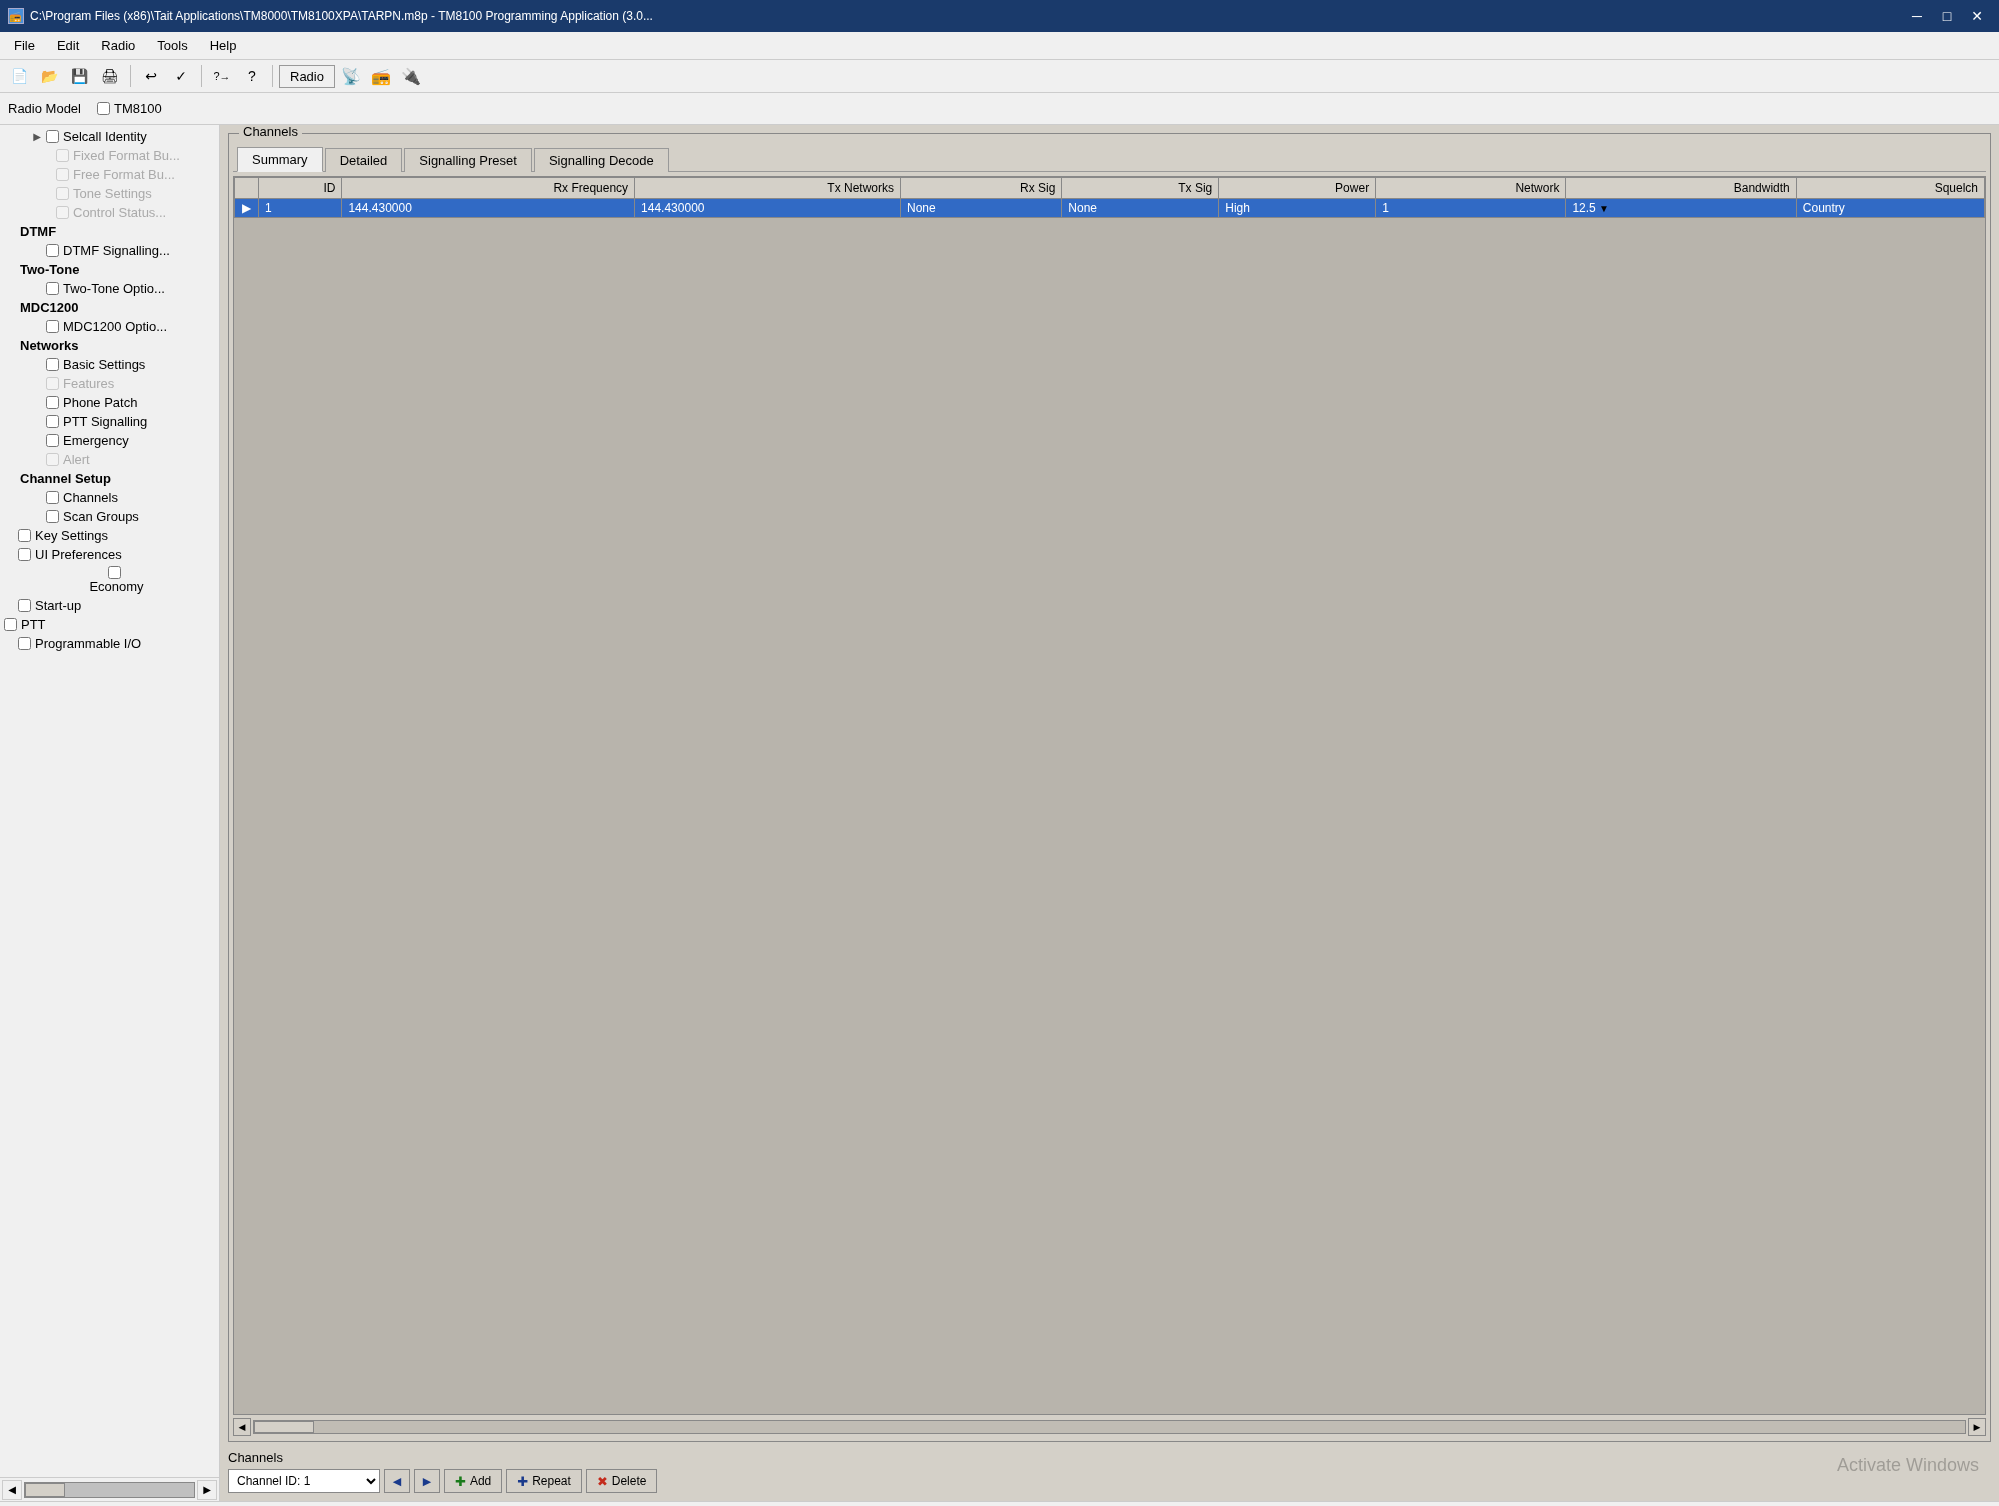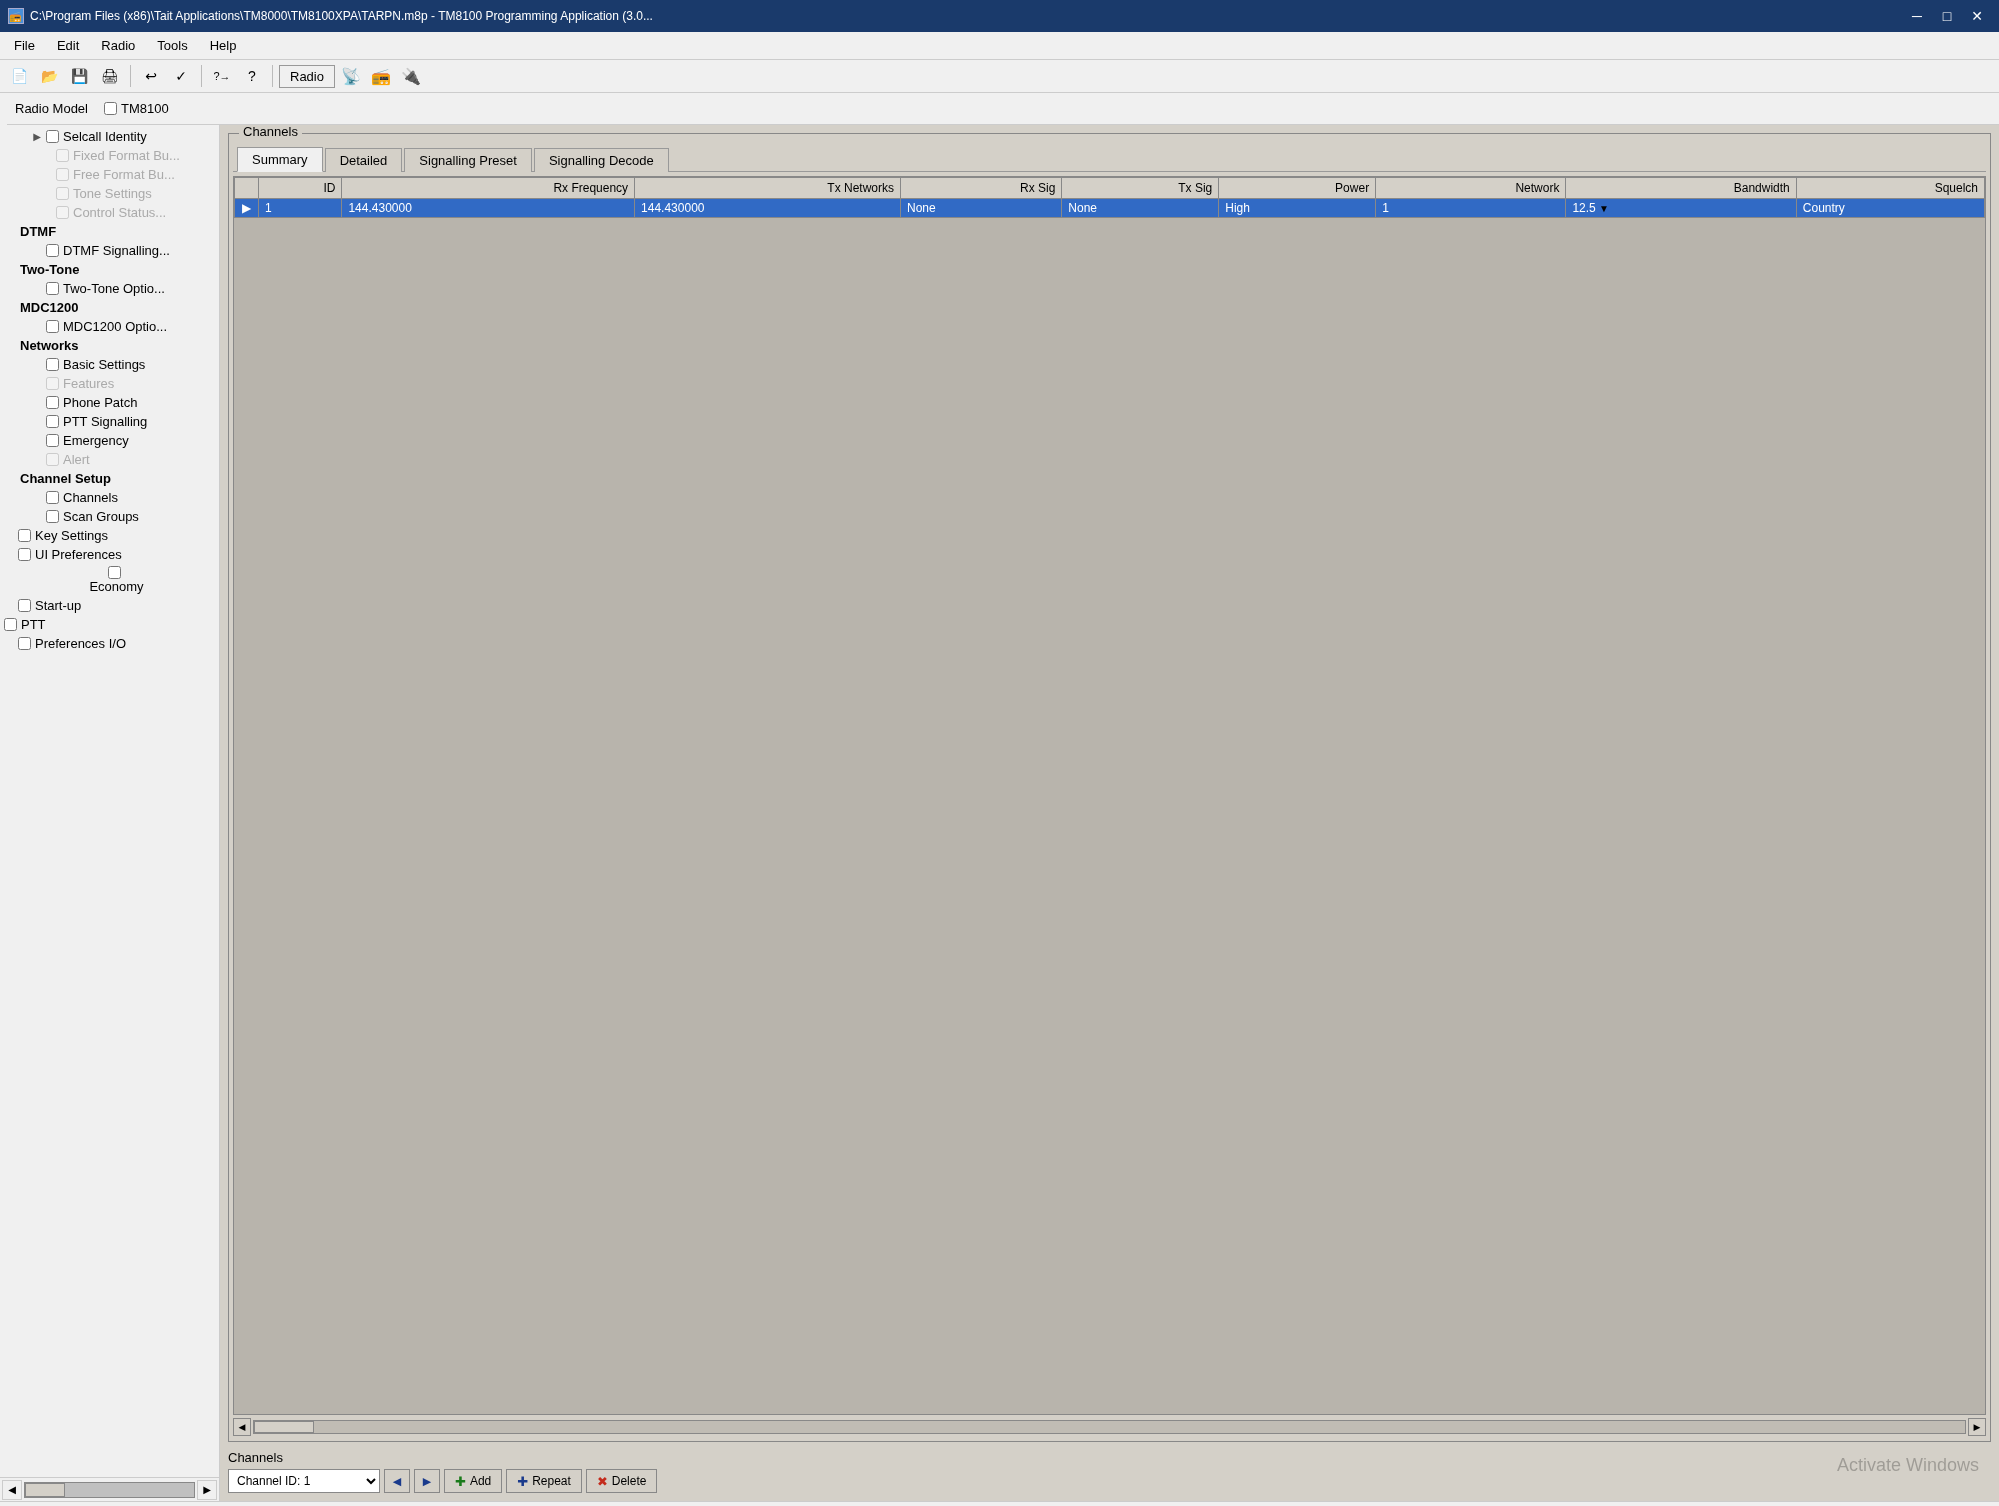--- a/index.html
+++ b/index.html
@@ -70,7 +70,6 @@
       align-items: center;
       gap: 16px;
       height: 32px;
-      margin-left: 7px;
     }
     #radiomodel-label { font-size: 13px; font-weight: normal; }
     #tm8100-cb { display: flex; align-items: center; gap: 4px; }

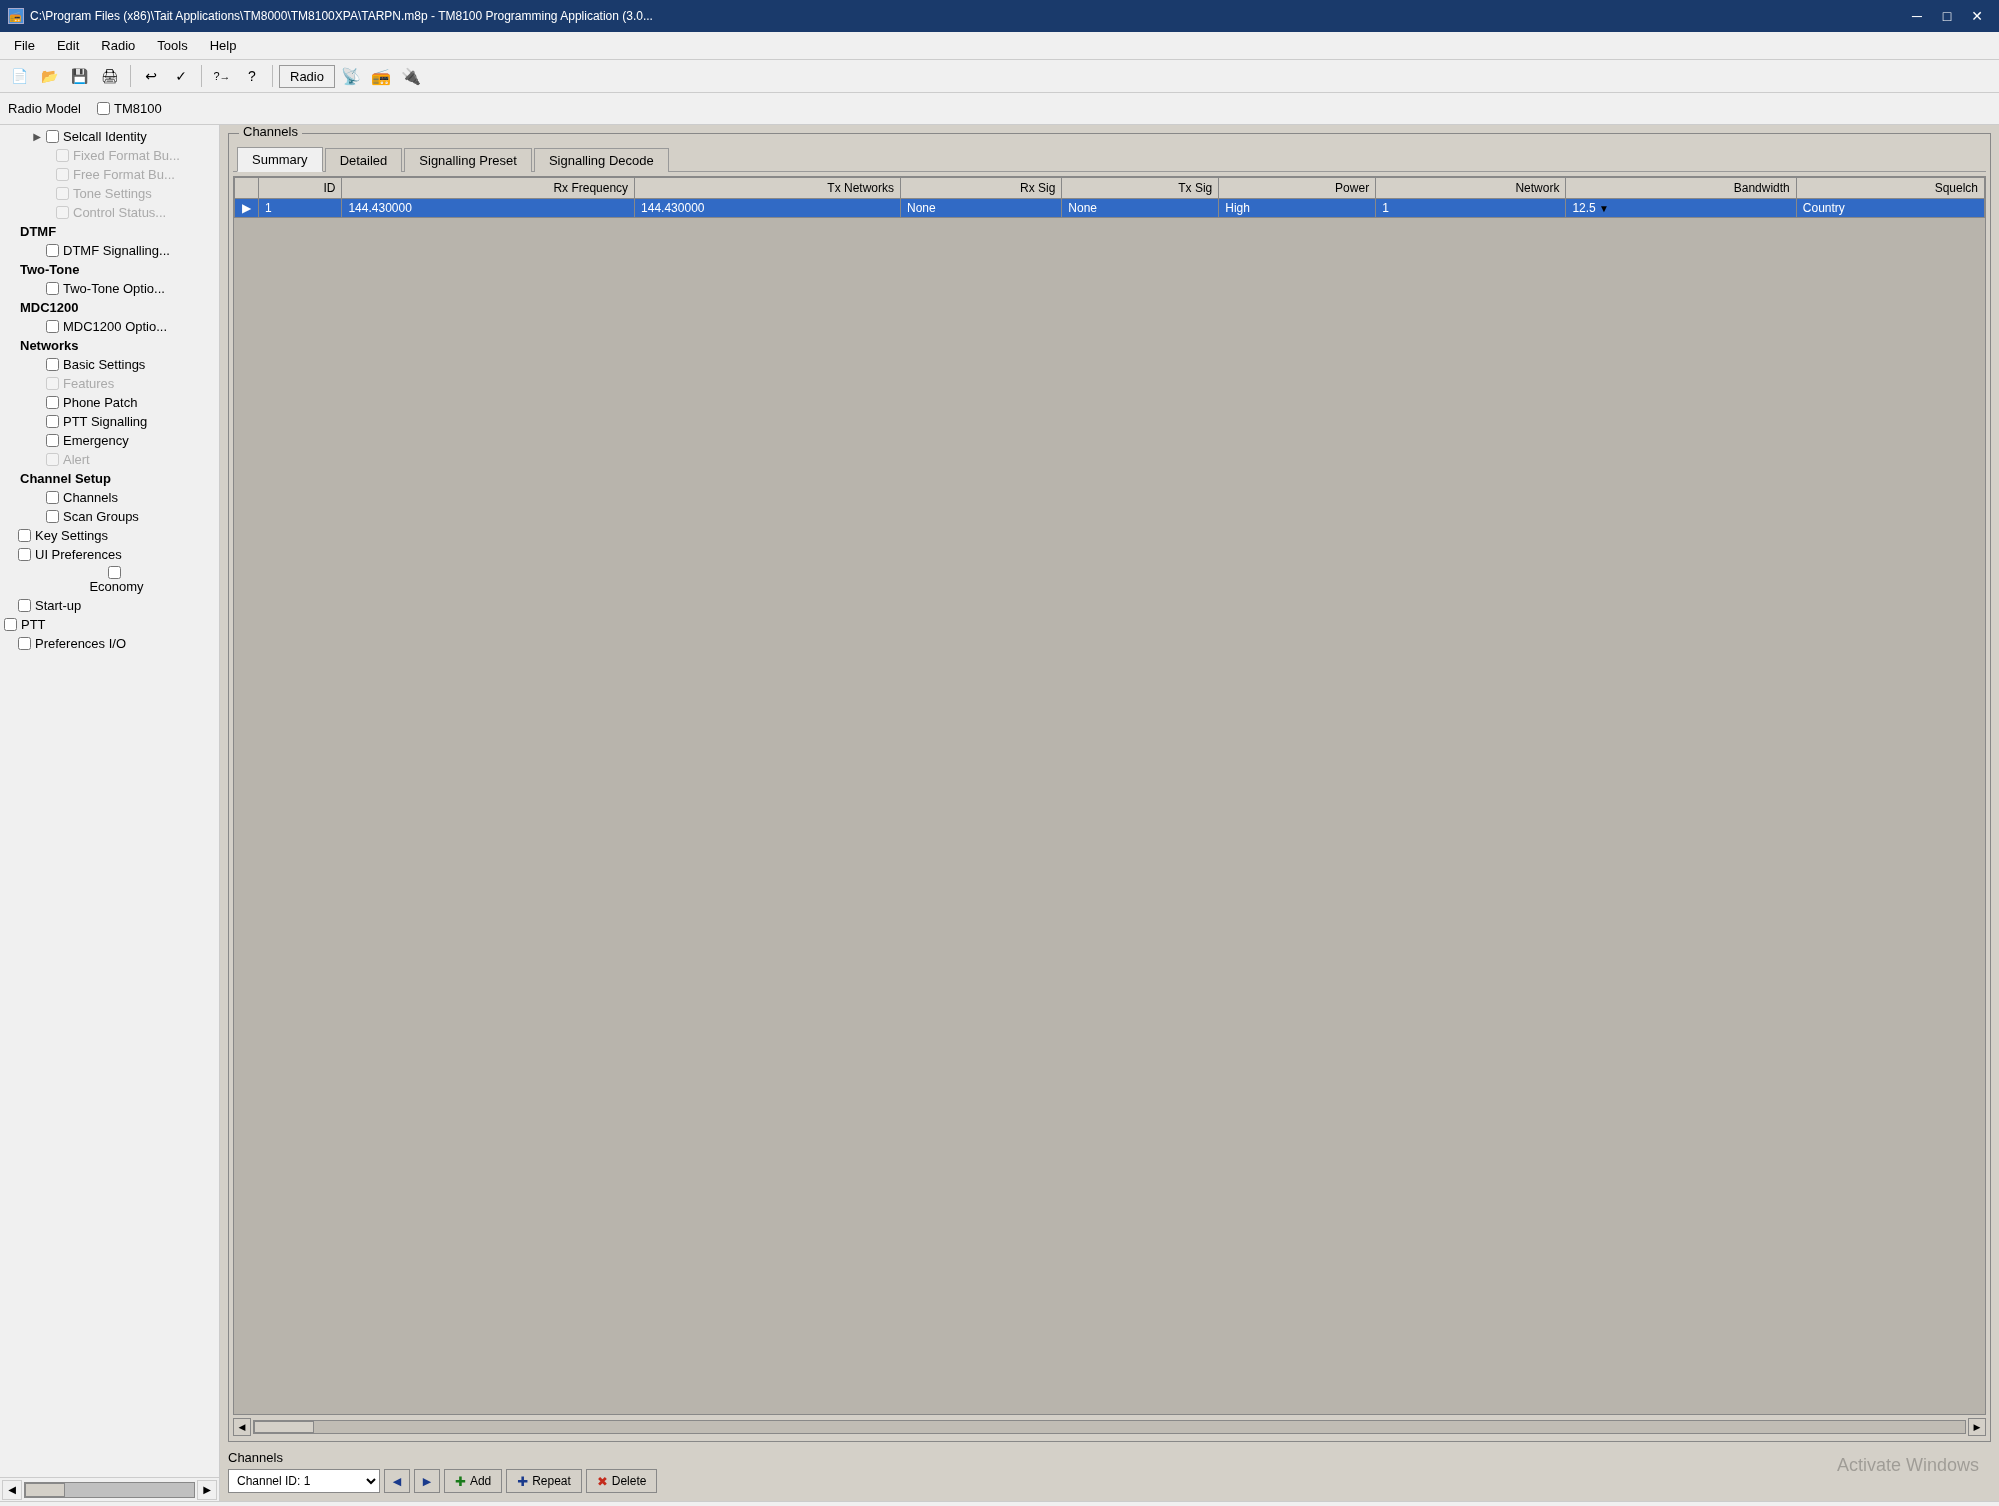--- a/index.html
+++ b/index.html
@@ -460,7 +460,7 @@
       </div>
       <div class="tree-item" style="padding-left:18px;">
         <input type="checkbox" class="tree-checkbox" style="">
-        <span>Preferences I/O</span>
+        <span>Programmable I/O</span>
       </div>
     </div>
 

